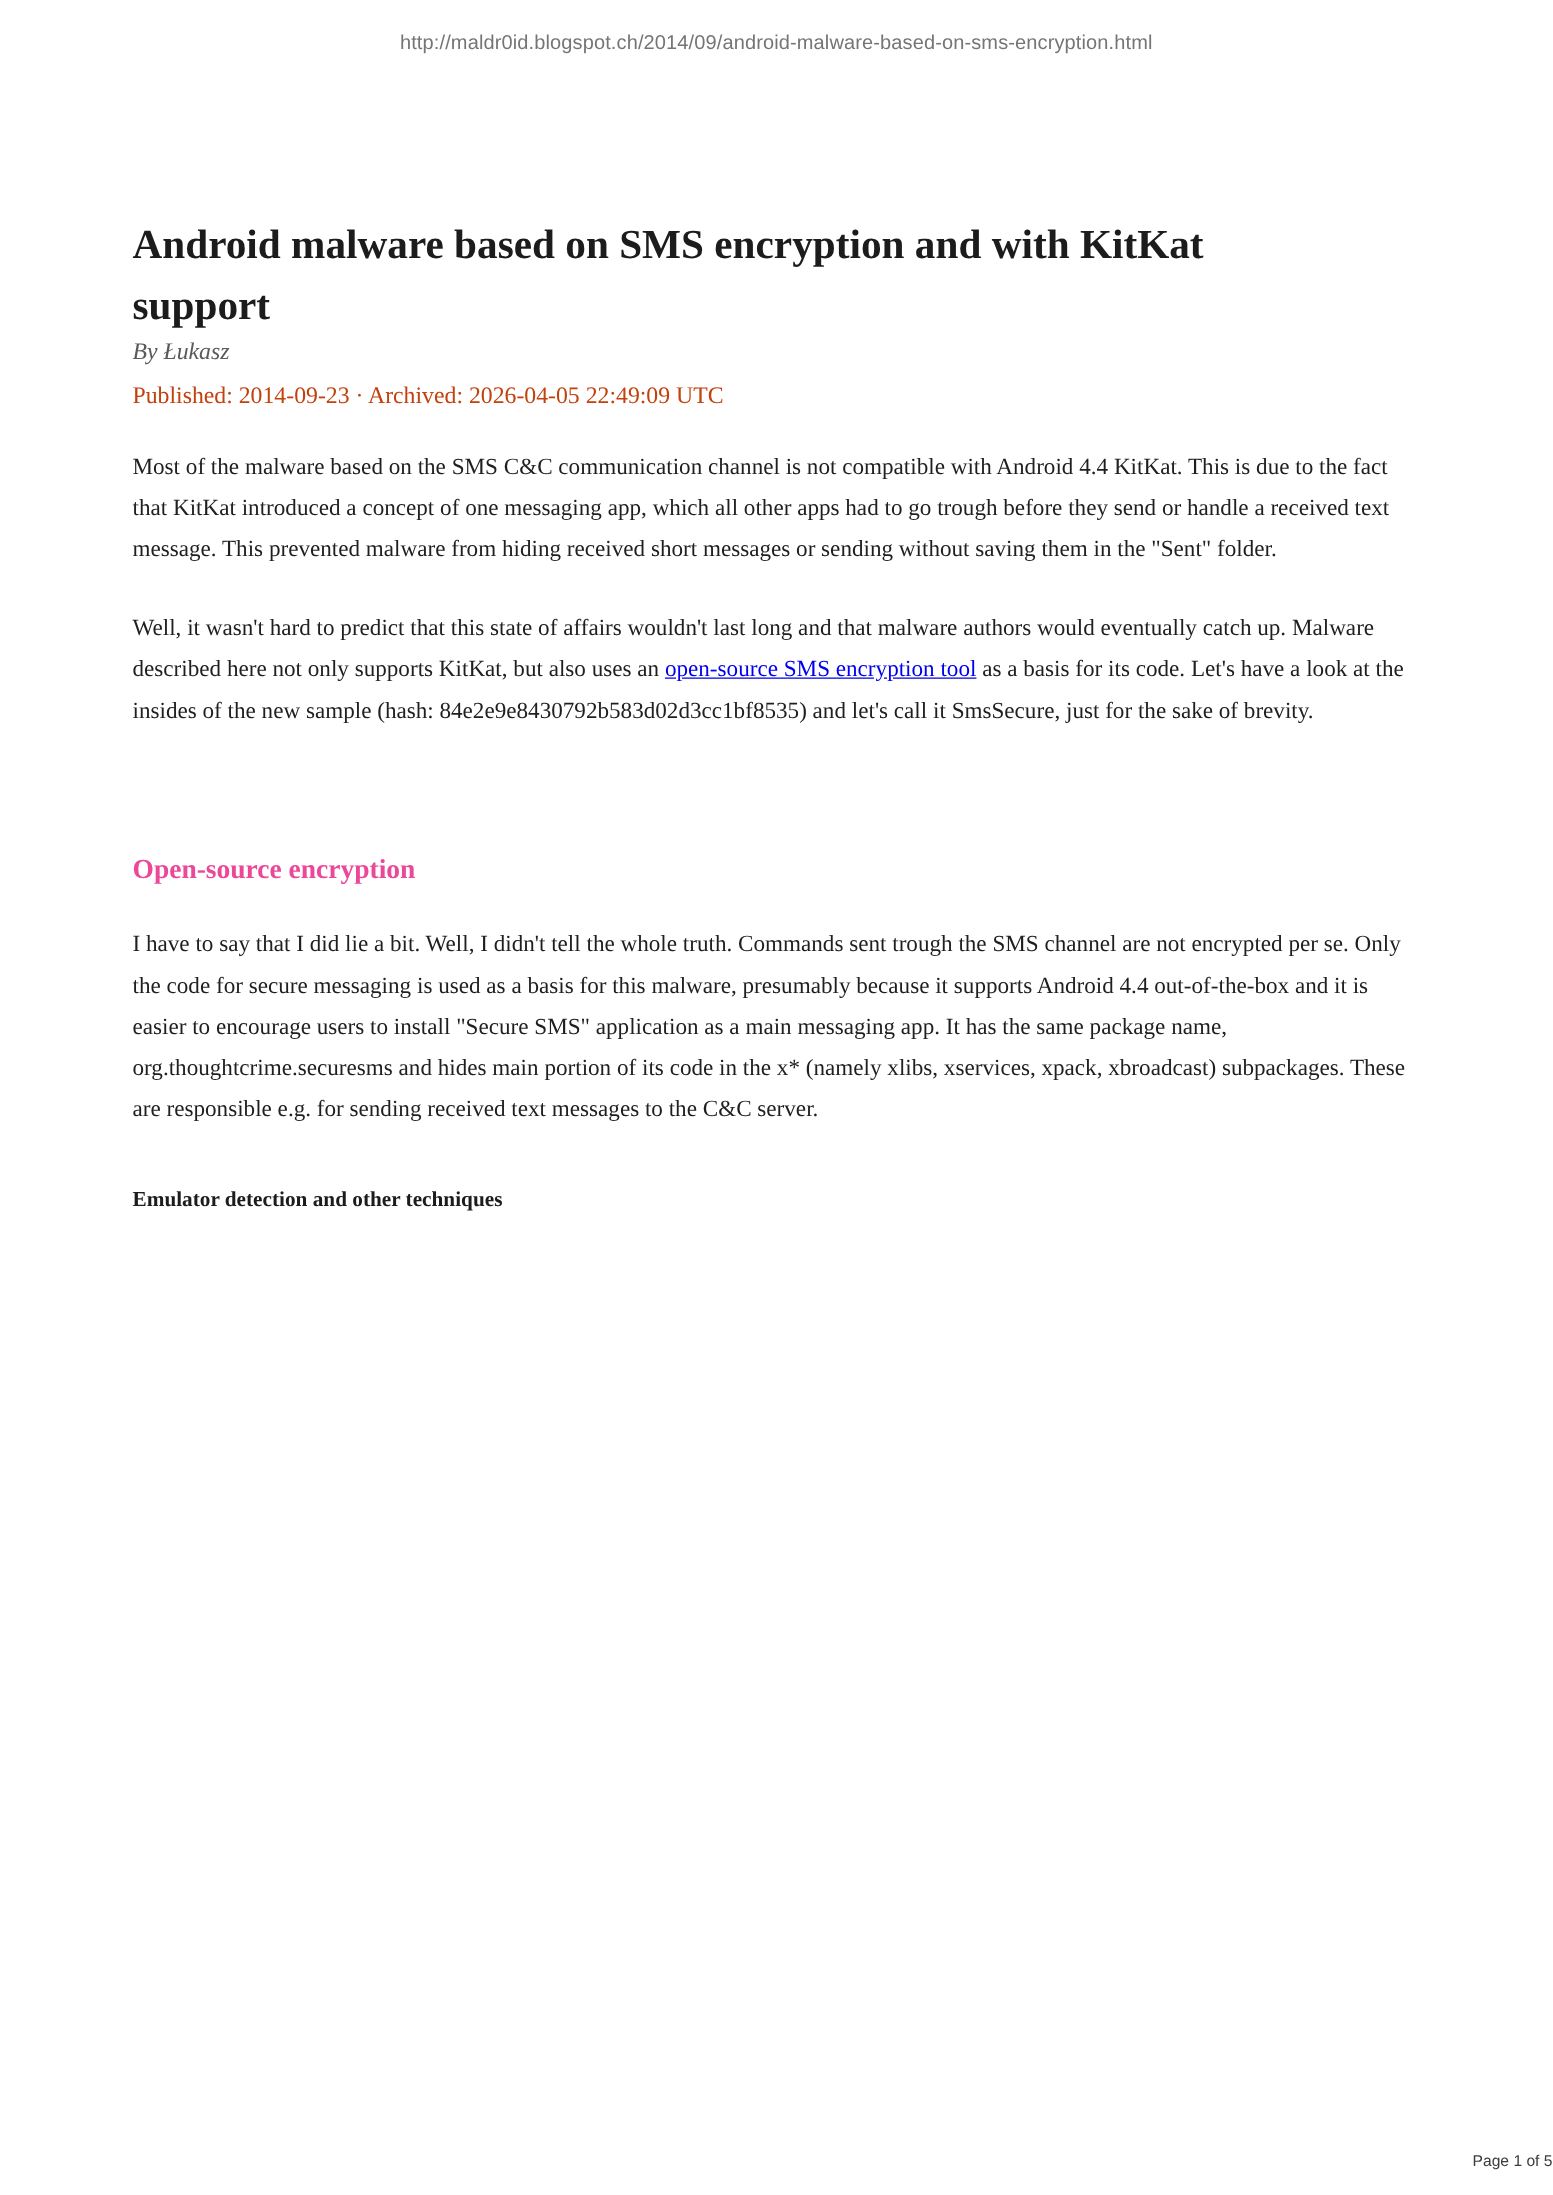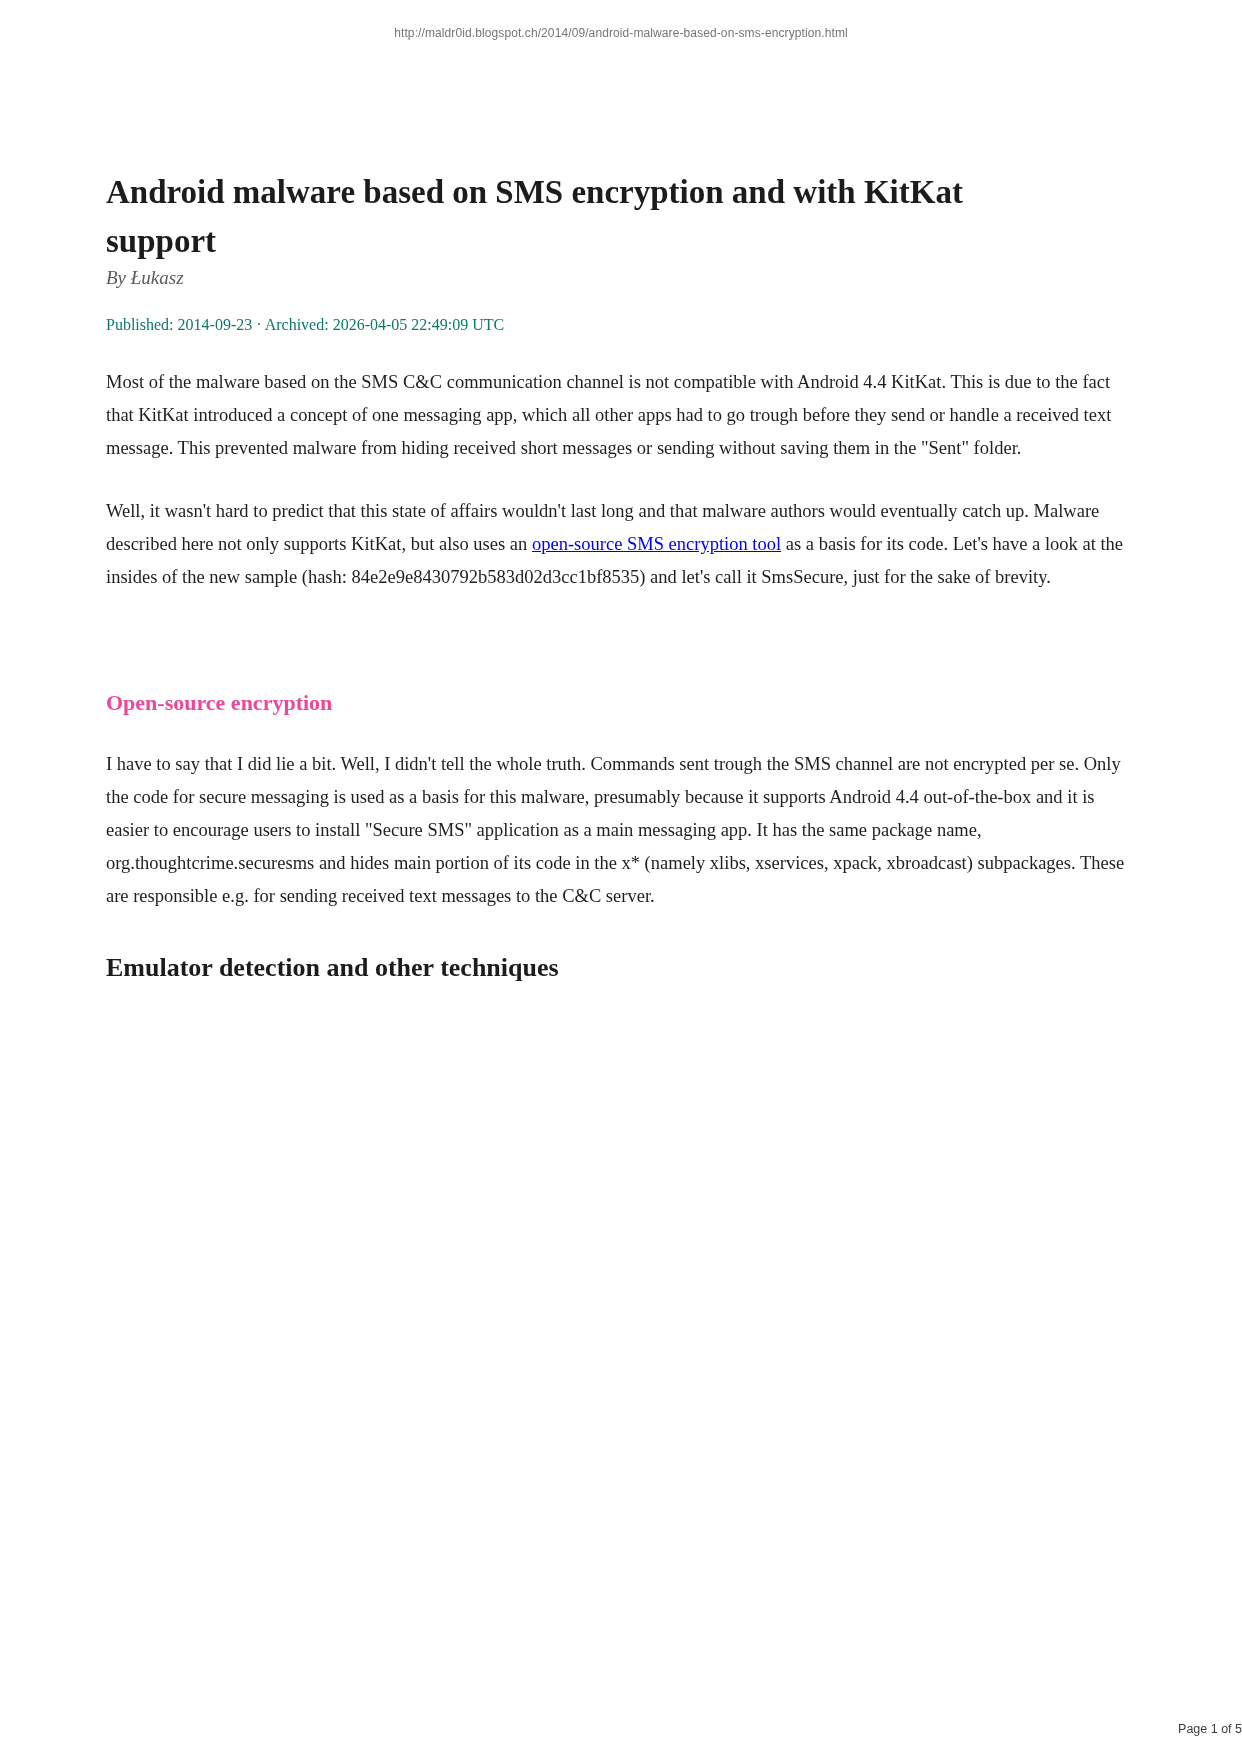--- a/index.html
+++ b/index.html
@@ -20,7 +20,7 @@
     padding-top: 26px;
     text-align: center;
     font-family: "Liberation Sans", sans-serif;
-    font-size: 12px;
+    font-size: 16px;
     color: #757575;
     letter-spacing: 0.1px;
   }

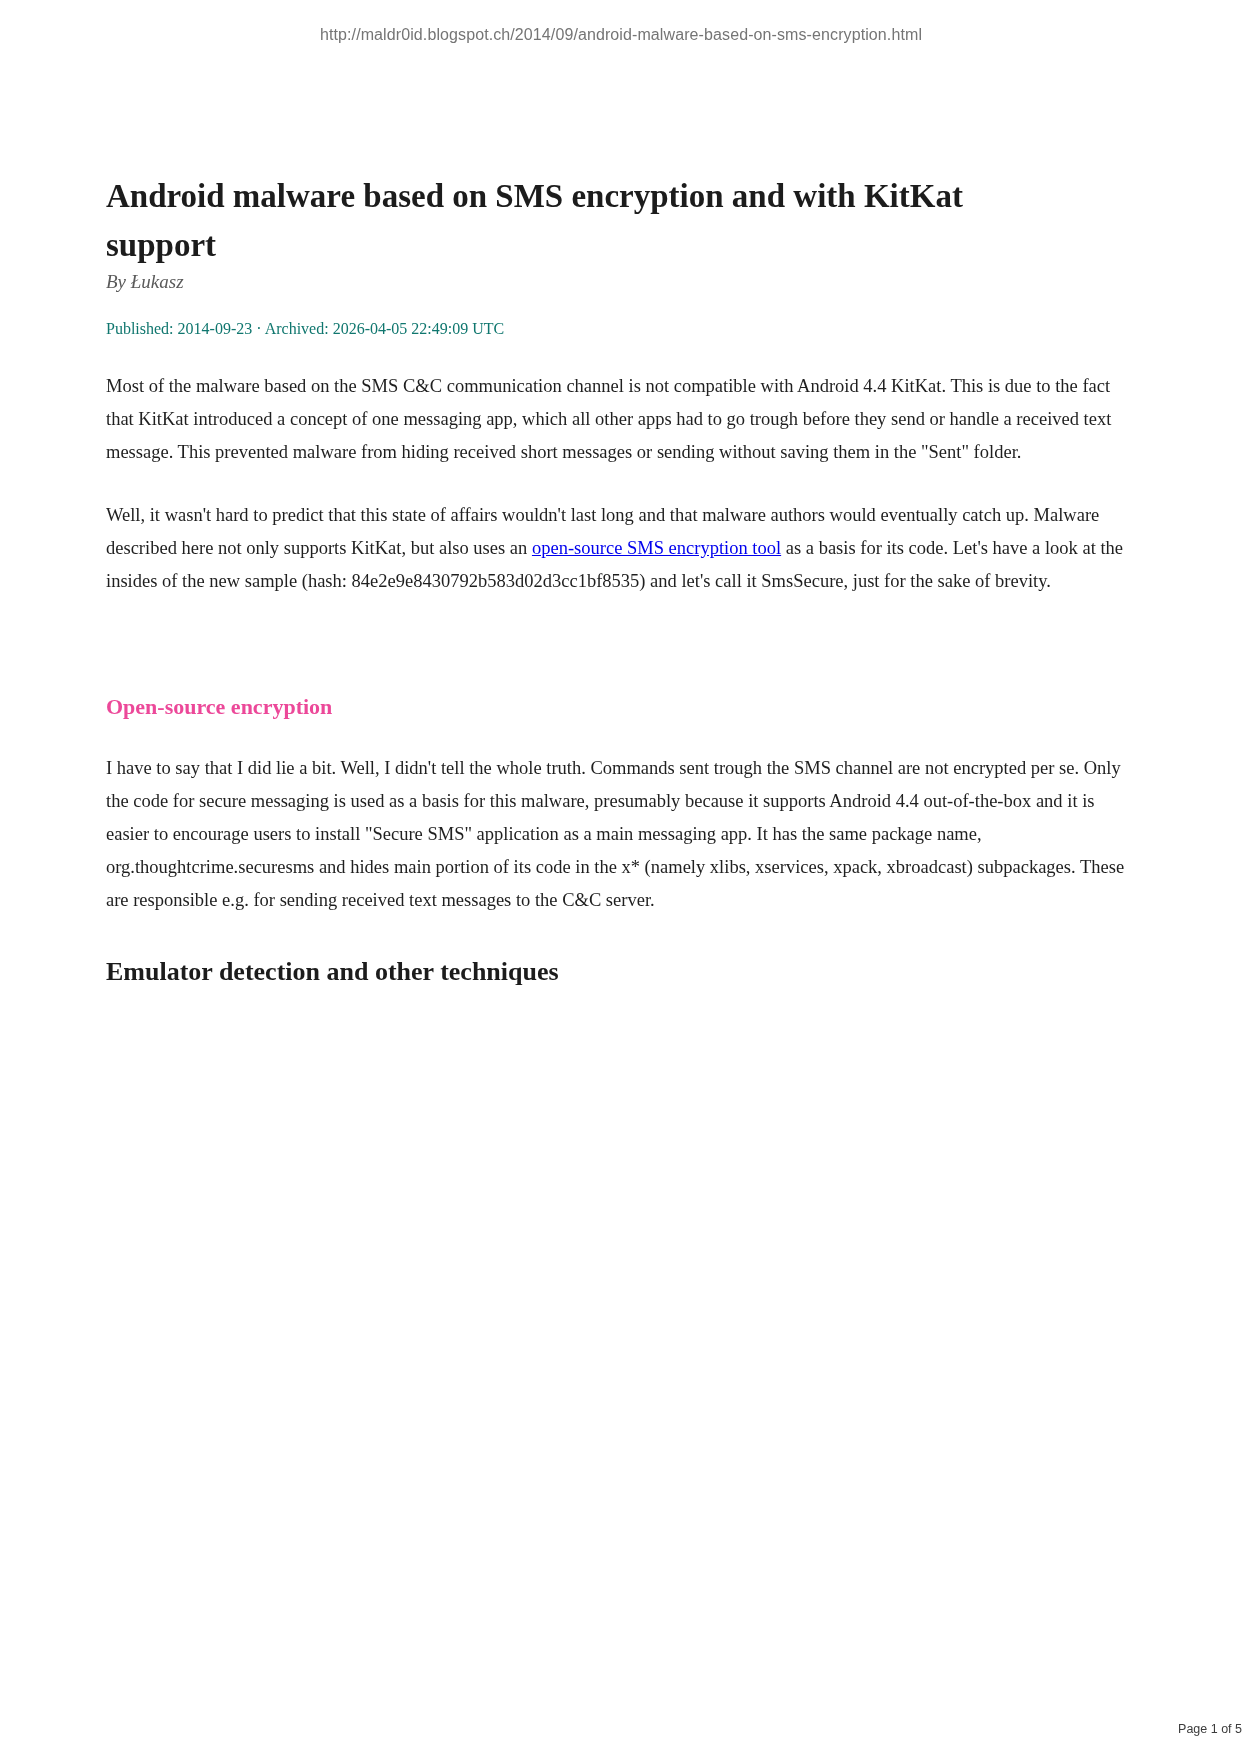--- a/index.html
+++ b/index.html
@@ -44,10 +44,10 @@
     font-style: italic;
   }
   .meta {
-    margin-top: 24px;
-    font-size: 16px;
+    margin-top: 12px;
+    font-size: 19px;
     line-height: 22px;
-    color: #0f766e;
+    color: #c2410c;
   }
   p.body-para {
     margin-top: 30px;

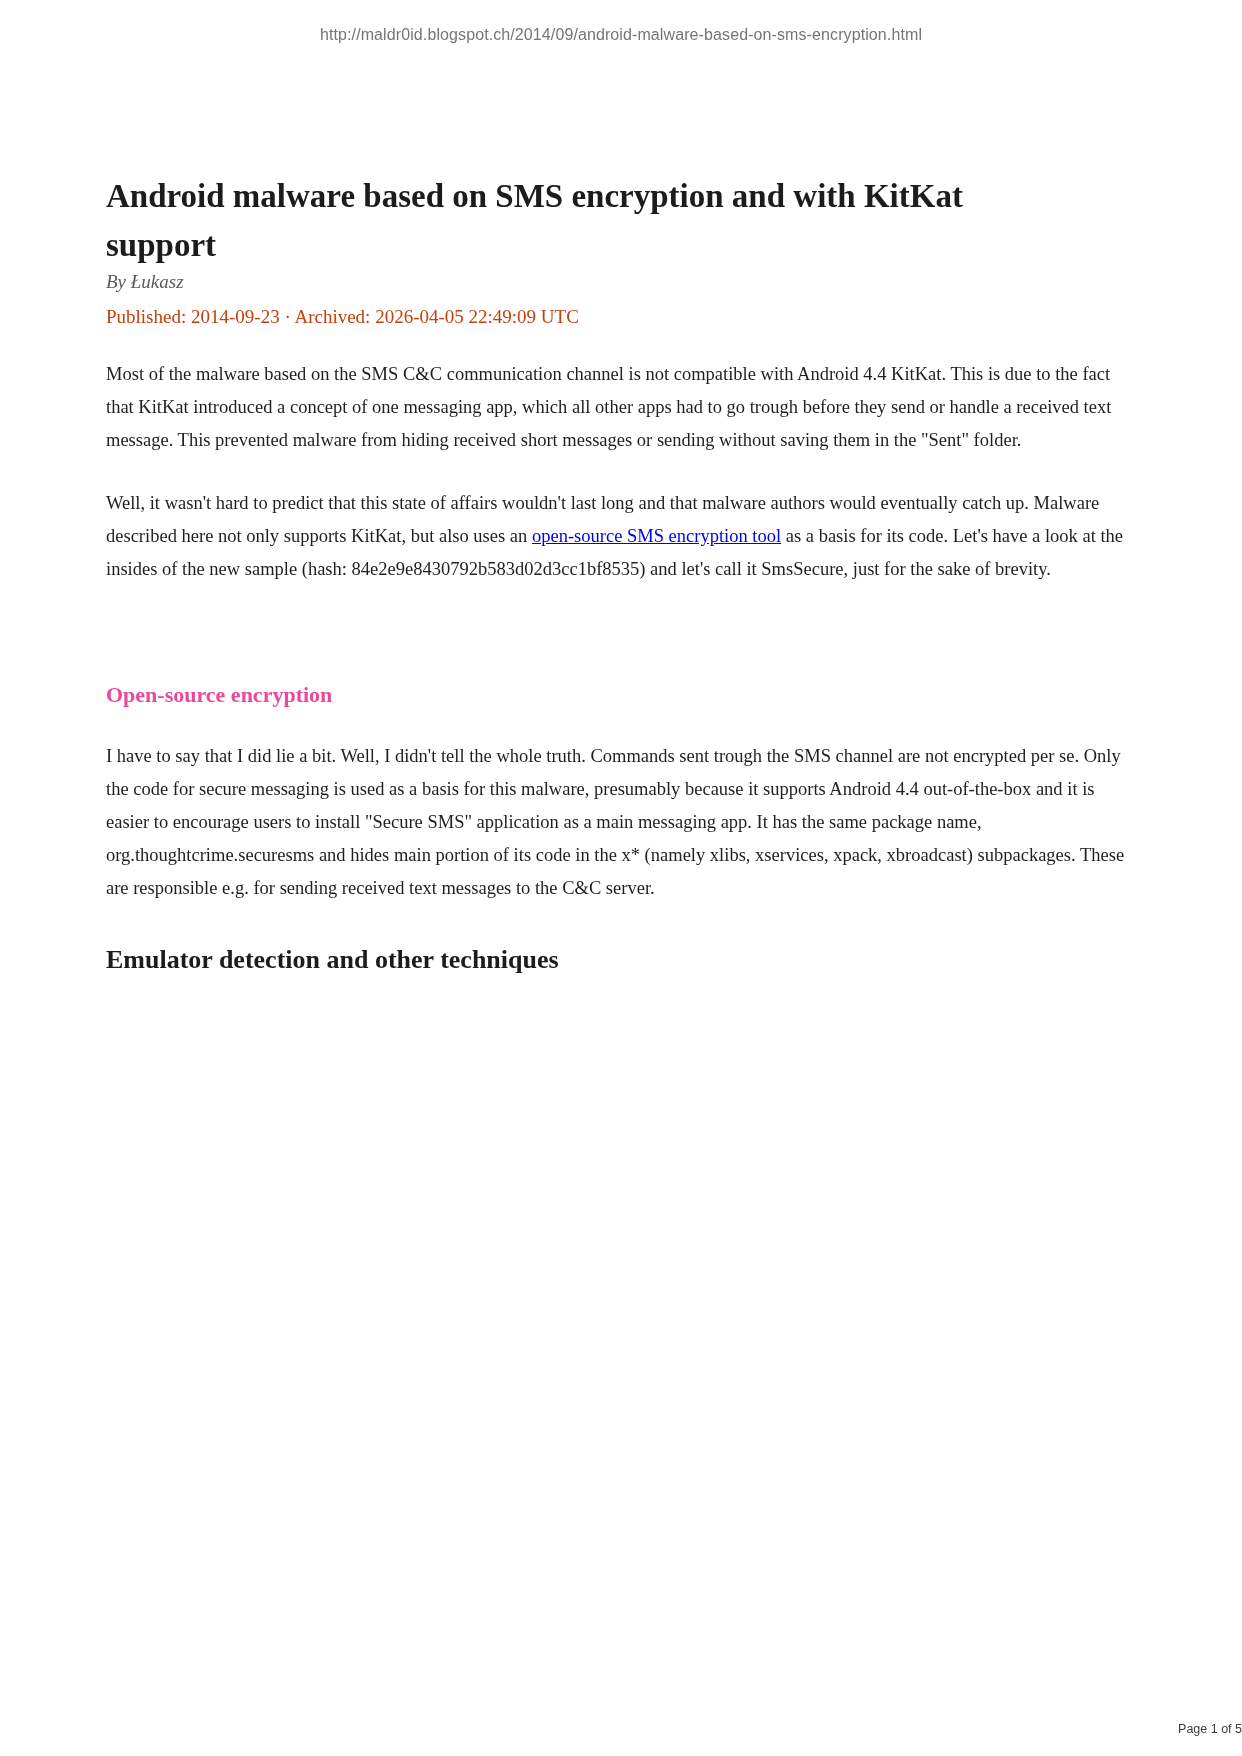--- a/index.html
+++ b/index.html
@@ -64,7 +64,7 @@
   }
   h3.section-h3 {
     margin-top: 42px;
-    font-size: 26px;
+    font-size: 17px;
     line-height: 26px;
     font-weight: bold;
     color: #1c1c1c;

